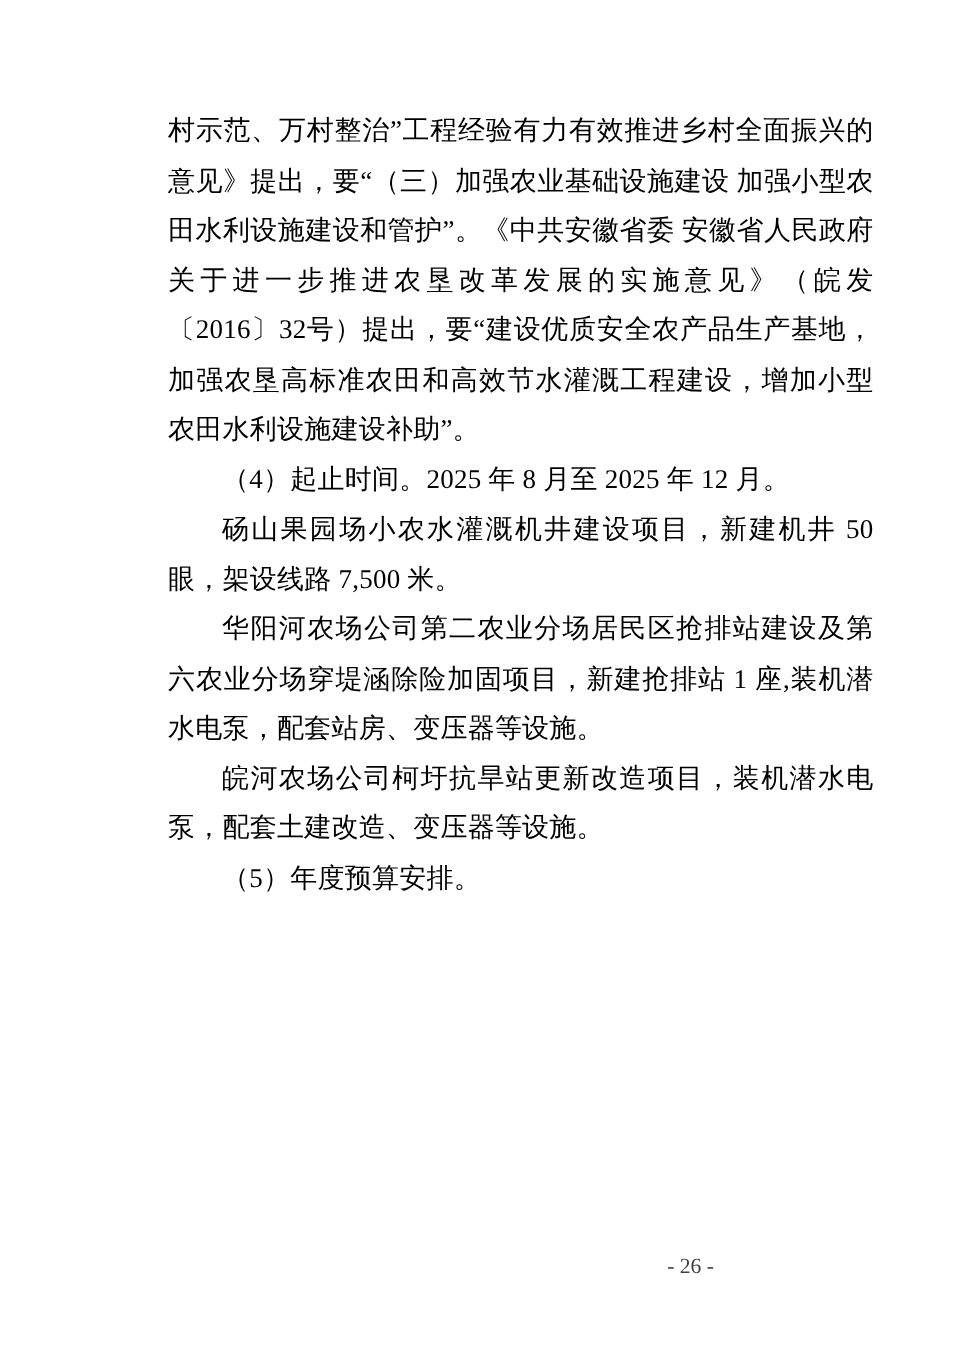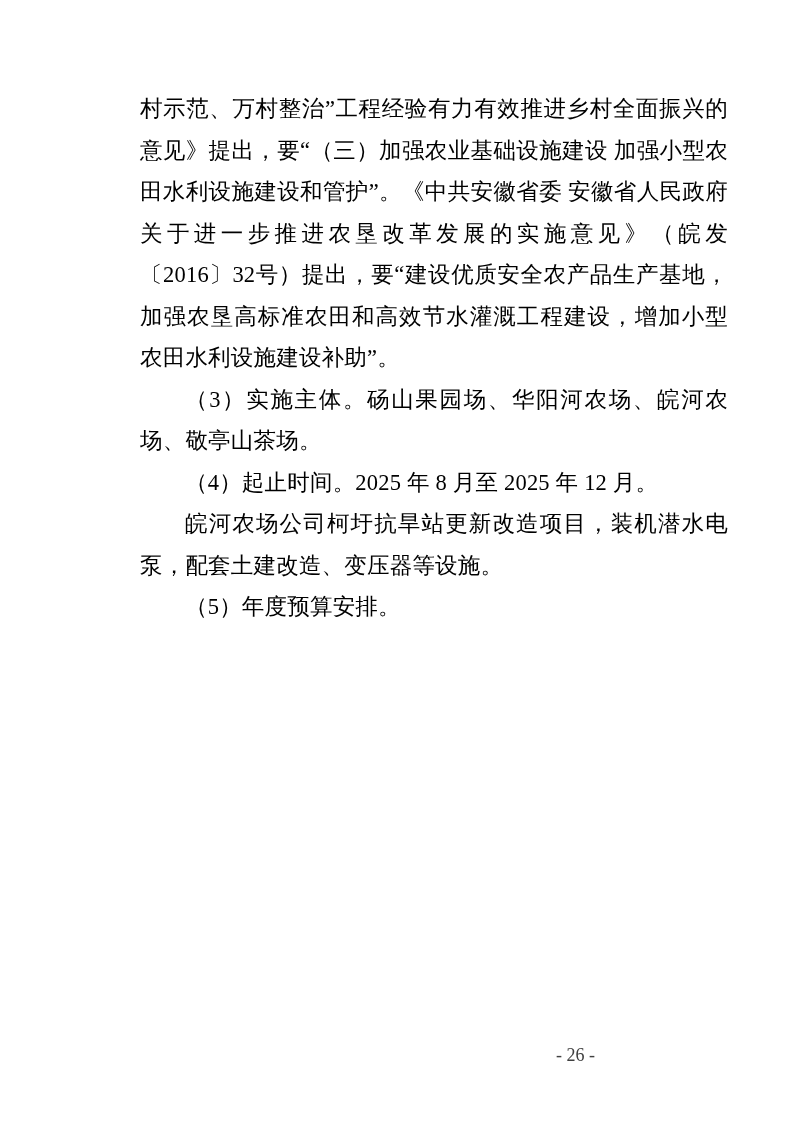--- a/index.html
+++ b/index.html
@@ -64,7 +64,6 @@
 <div class="page">
   <div class="body-text">
     <p class="para">村示范、万村整治”工程经验有力有效推进乡村全面振兴的意见》提出，要“（三）加强农业基础设施建设 加强小型农田水利设施建设和管护”。《中共安徽省委 安徽省人民政府关于进一步推进农垦改革发展的实施意见》（皖发〔2016〕32号）提出，要“建设优质安全农产品生产基地，加强农垦高标准农田和高效节水灌溉工程建设，增加小型农田水利设施建设补助”。</p>
-    <p class="para indent">（3）实施主体。砀山果园场、华阳河农场、皖河农场、敬亭山茶场。</p>
     <p class="para indent">（4）起止时间。2025 年 8 月至 2025 年 12 月。</p>
     <p class="para indent">皖河农场公司柯圩抗旱站更新改造项目，装机潜水电泵，配套土建改造、变压器等设施。</p>
     <p class="para indent">（5）年度预算安排。</p>

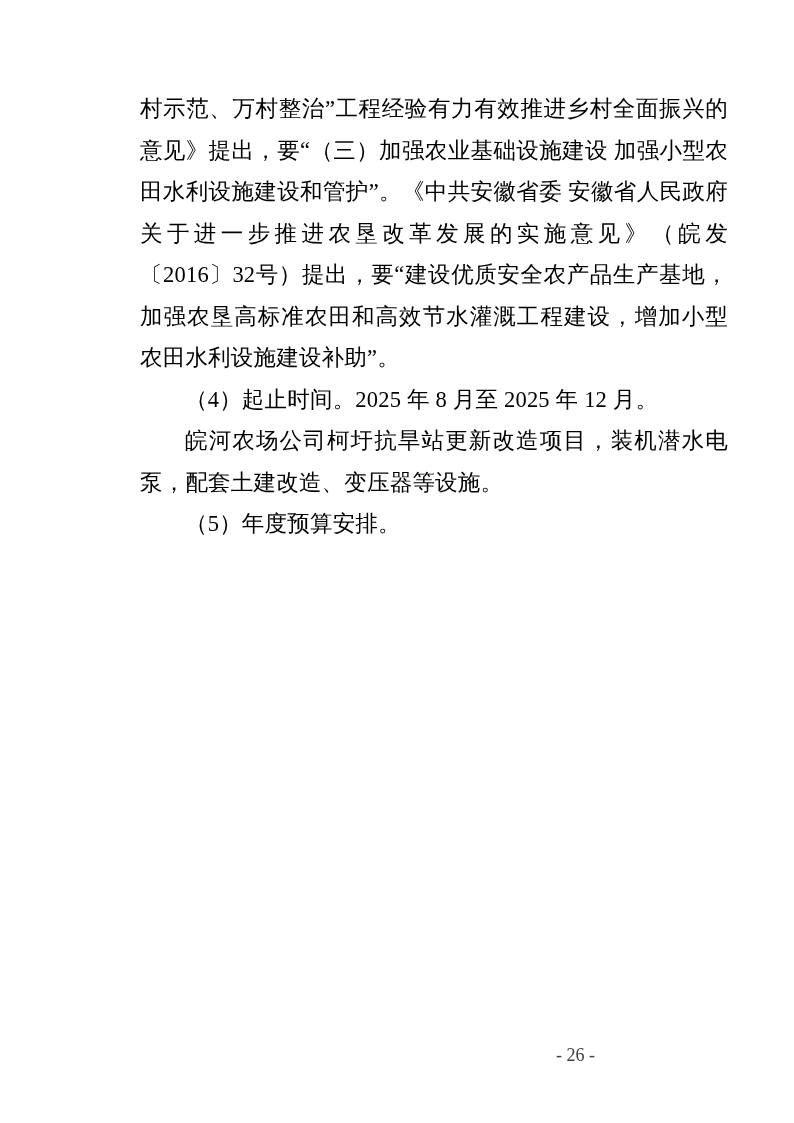--- a/index.html
+++ b/index.html
@@ -65,6 +65,7 @@
   <div class="body-text">
     <p class="para">村示范、万村整治”工程经验有力有效推进乡村全面振兴的意见》提出，要“（三）加强农业基础设施建设 加强小型农田水利设施建设和管护”。《中共安徽省委 安徽省人民政府关于进一步推进农垦改革发展的实施意见》（皖发〔2016〕32号）提出，要“建设优质安全农产品生产基地，加强农垦高标准农田和高效节水灌溉工程建设，增加小型农田水利设施建设补助”。</p>
     <p class="para indent">（4）起止时间。2025 年 8 月至 2025 年 12 月。</p>
+    <p class="para indent">砀山果园场小农水灌溉机井建设项目，新建机井 50 眼，架设线路 7,500 米。</p>
     <p class="para indent">皖河农场公司柯圩抗旱站更新改造项目，装机潜水电泵，配套土建改造、变压器等设施。</p>
     <p class="para indent">（5）年度预算安排。</p>
   </div>

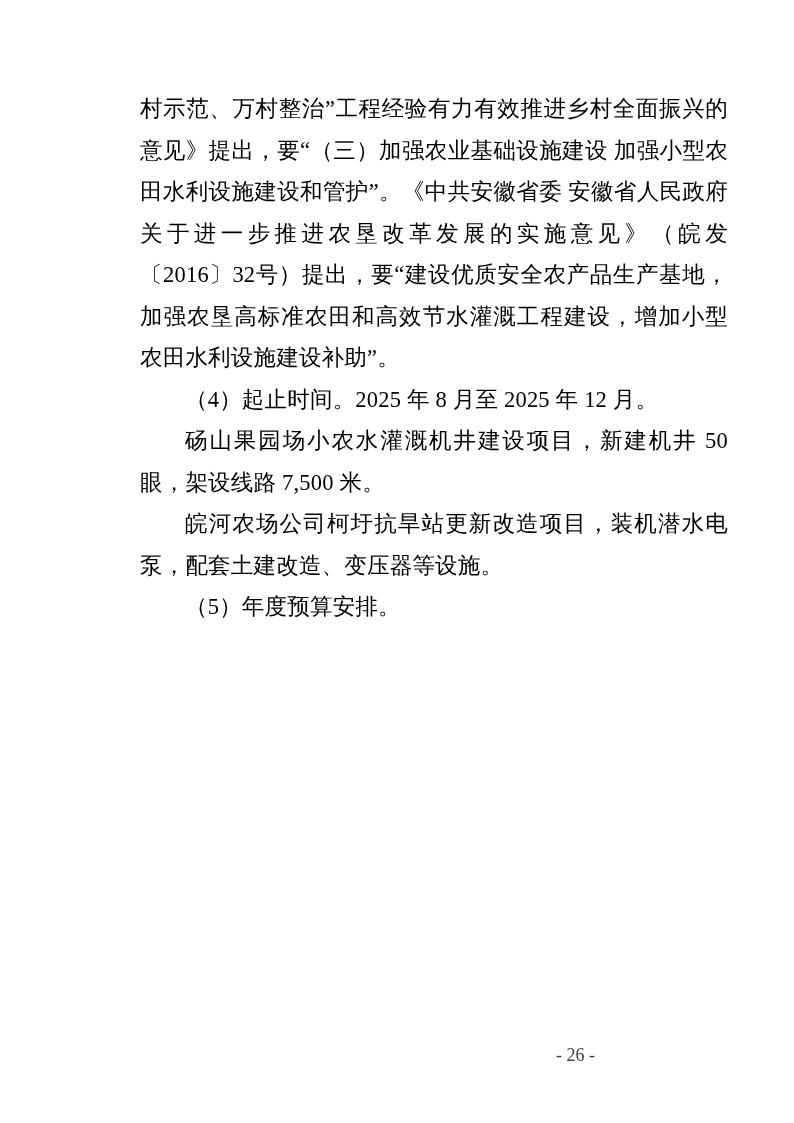--- a/index.html
+++ b/index.html
@@ -66,6 +66,7 @@
     <p class="para">村示范、万村整治”工程经验有力有效推进乡村全面振兴的意见》提出，要“（三）加强农业基础设施建设 加强小型农田水利设施建设和管护”。《中共安徽省委 安徽省人民政府关于进一步推进农垦改革发展的实施意见》（皖发〔2016〕32号）提出，要“建设优质安全农产品生产基地，加强农垦高标准农田和高效节水灌溉工程建设，增加小型农田水利设施建设补助”。</p>
     <p class="para indent">（4）起止时间。2025 年 8 月至 2025 年 12 月。</p>
     <p class="para indent">砀山果园场小农水灌溉机井建设项目，新建机井 50 眼，架设线路 7,500 米。</p>
+    <p class="para indent">华阳河农场公司第二农业分场居民区抢排站建设及第六农业分场穿堤涵除险加固项目，新建抢排站 1 座,装机潜水电泵，配套站房、变压器等设施。</p>
     <p class="para indent">皖河农场公司柯圩抗旱站更新改造项目，装机潜水电泵，配套土建改造、变压器等设施。</p>
     <p class="para indent">（5）年度预算安排。</p>
   </div>

